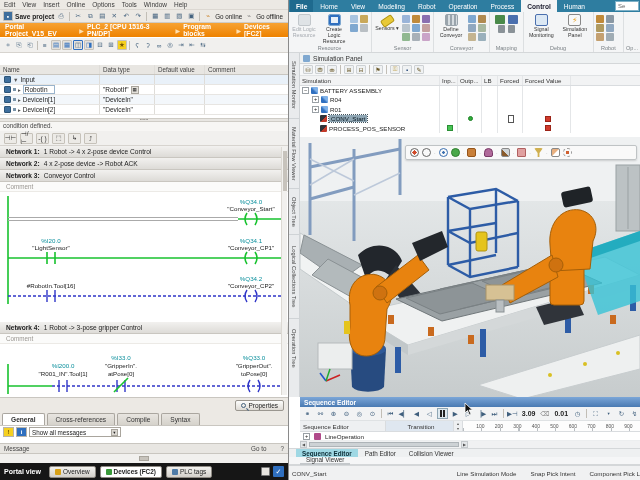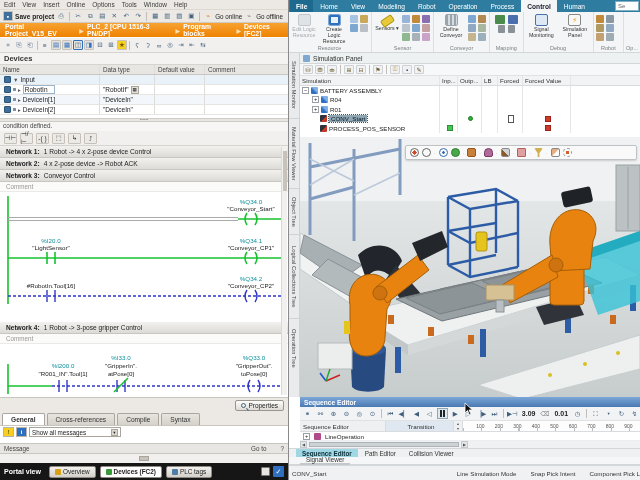--- a/index.html
+++ b/index.html
@@ -194,9 +194,6 @@
     <span class="ib flat">⇆</span>
   </div>
 
-  <div class="p devices-hd">
-      <span>Devices</span>
-    </div>
 
   <div class="p vt">
     <div class="vt-row vt-head">

